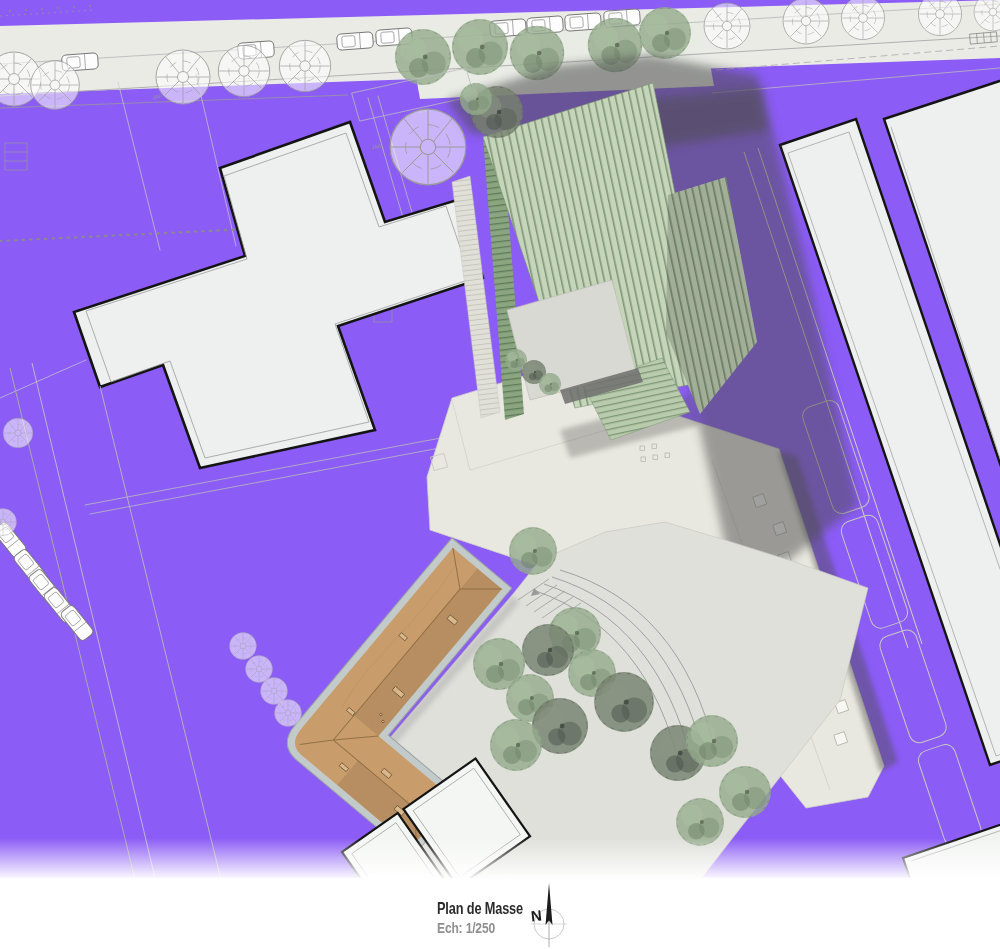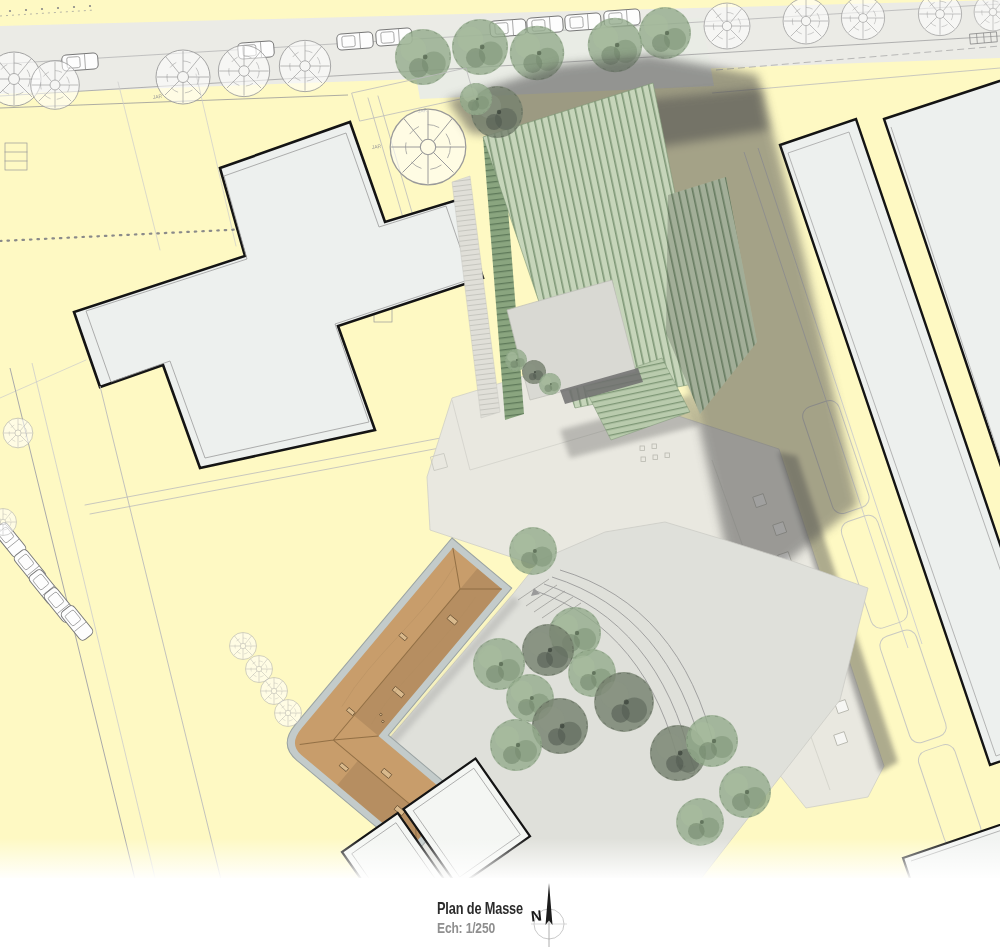--- a/index.html
+++ b/index.html
@@ -3,7 +3,7 @@
 <meta charset="utf-8">
 <style>
   html,body{margin:0;padding:0;background:#fff;}
-  #stage{position:relative;width:1000px;height:949px;background:#fef9c3;overflow:hidden;
+  #stage{position:relative;width:1000px;height:949px;background:#8b5cf6;overflow:hidden;
          font-family:"Liberation Sans",sans-serif;}
   svg{display:block;}
   text{font-family:"Liberation Sans",sans-serif;}

